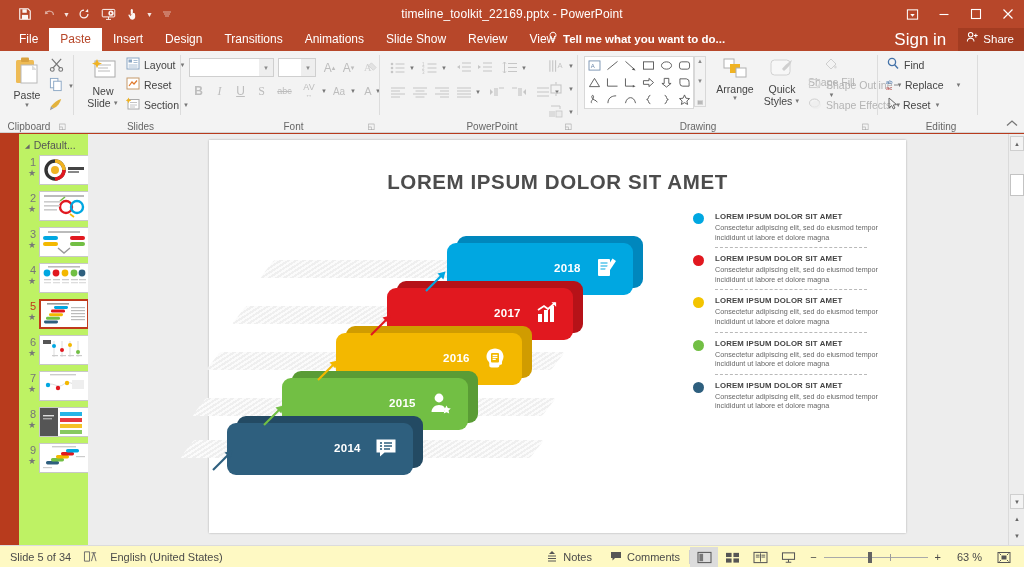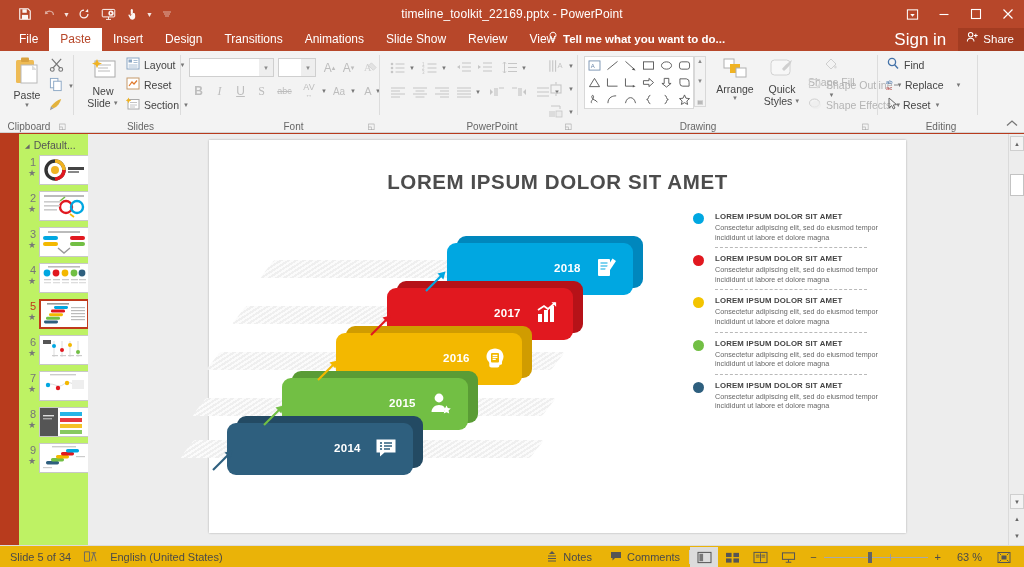--- a/index.html
+++ b/index.html
@@ -185,7 +185,7 @@
   
   .statusbar {
     position: absolute; left: 0; bottom: 0; width: 1024px; height: 22px;
-    background: #eab308; border-top: 1px solid #dcdcdc; font-size: 11px; color: #4a4a4a;
+    background: #fef9c3; border-top: 1px solid #dcdcdc; font-size: 11px; color: #4a4a4a;
   }
   .sb-left { position: absolute; left: 10px; top: 0; height: 22px; display: flex; align-items: center; gap: 12px; }
   .sb-right { position: absolute; right: 6px; top: 0; height: 22px; display: flex; align-items: center; gap: 0; }

